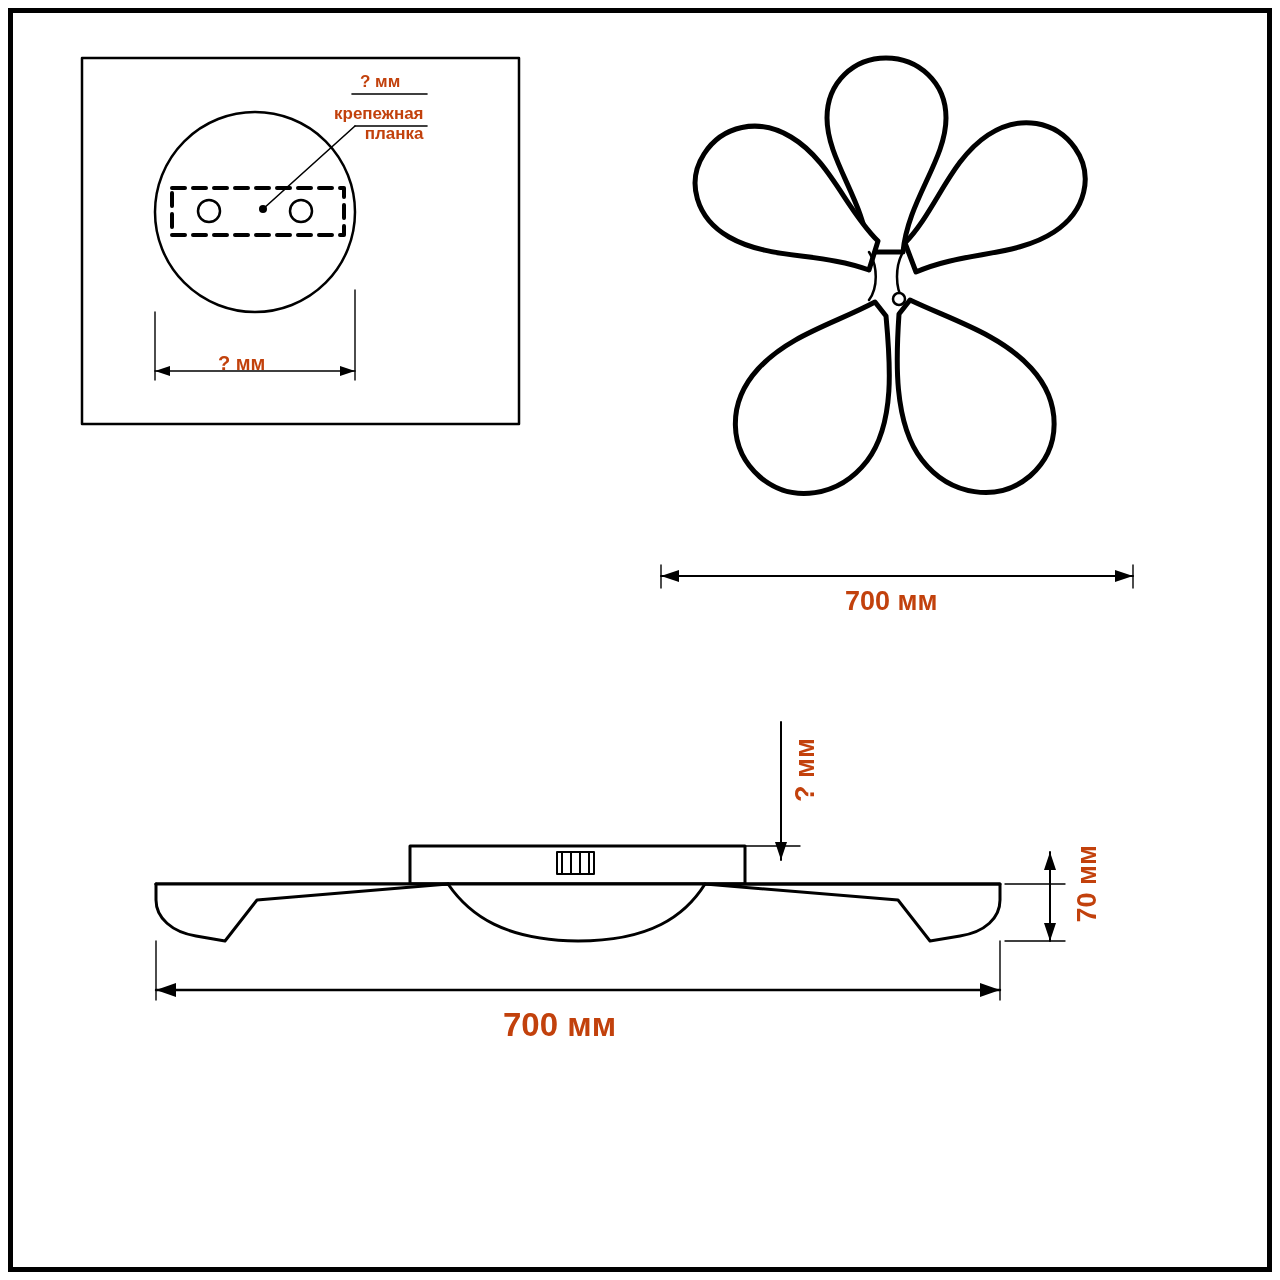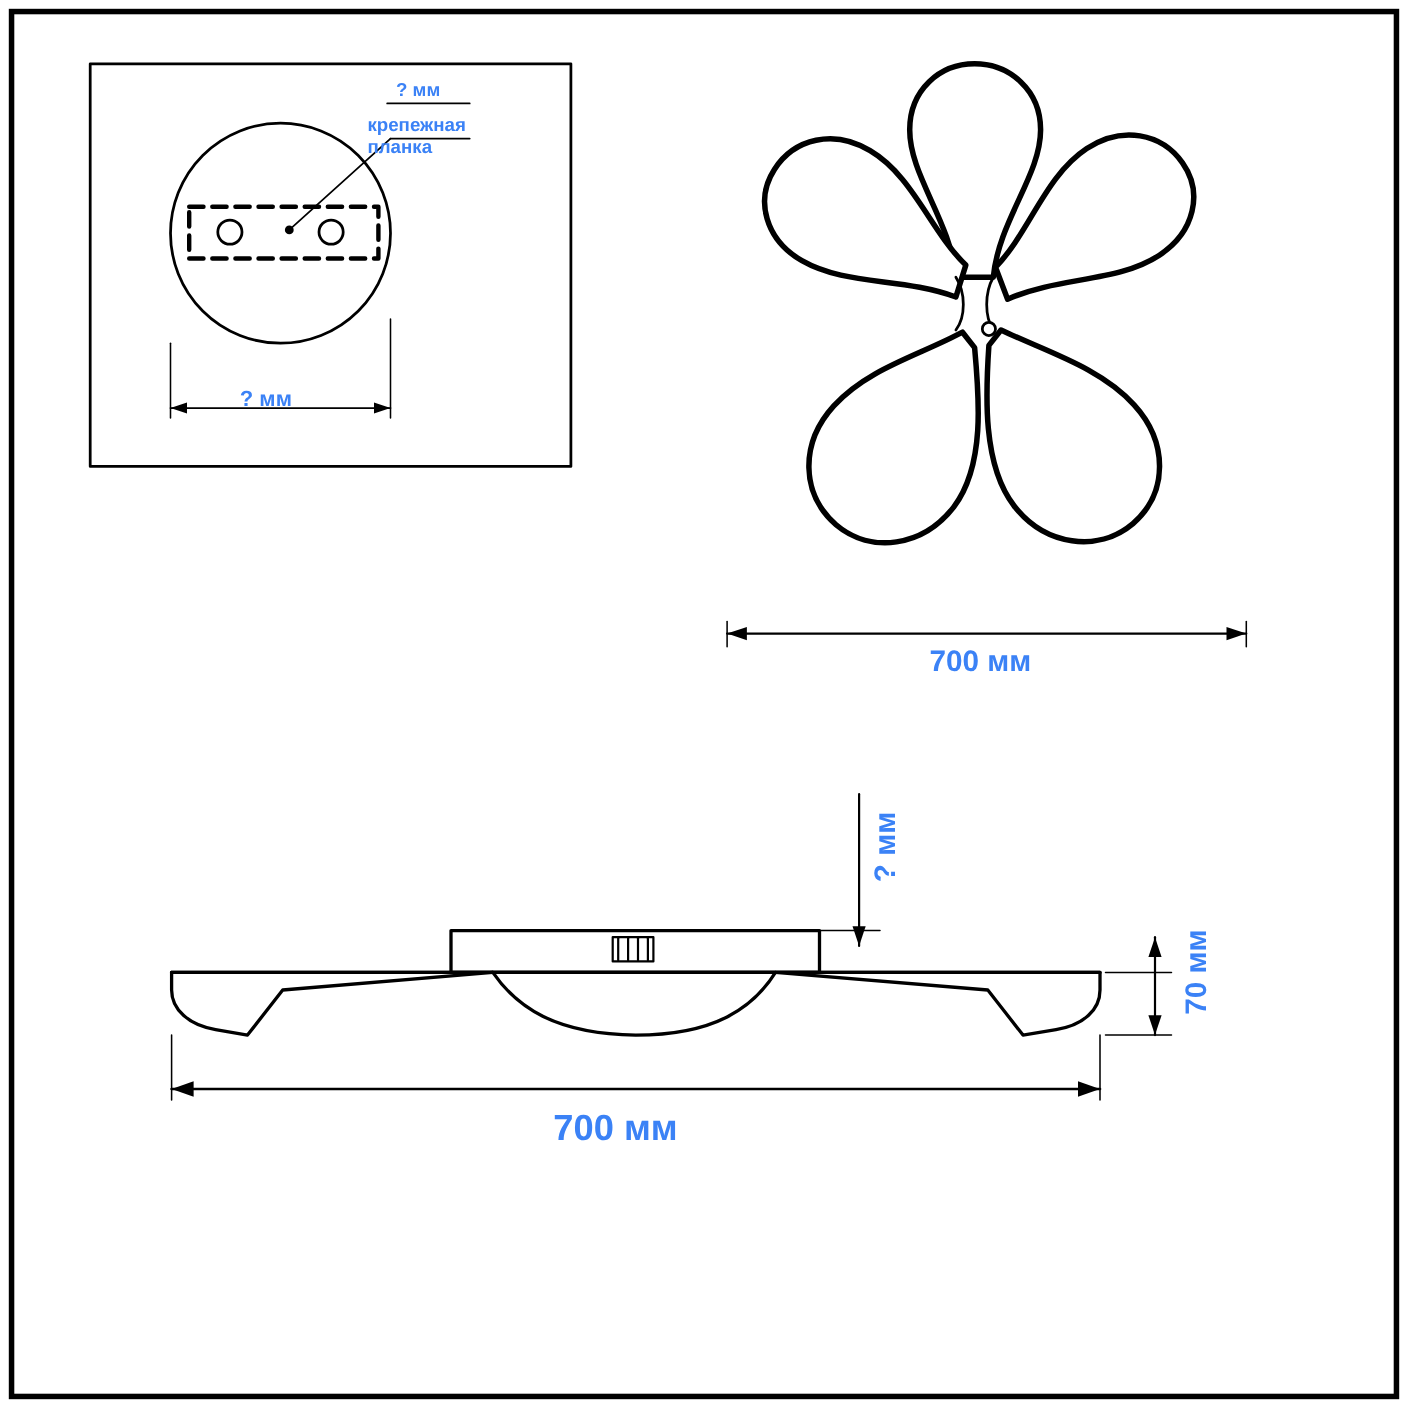--- a/index.html
+++ b/index.html
@@ -33,7 +33,7 @@
   }
   .label {
     position: absolute;
-    color: #3b82f6;
+    color: #c2410c;
     font-weight: bold;
     white-space: pre;
     line-height: 1.15;

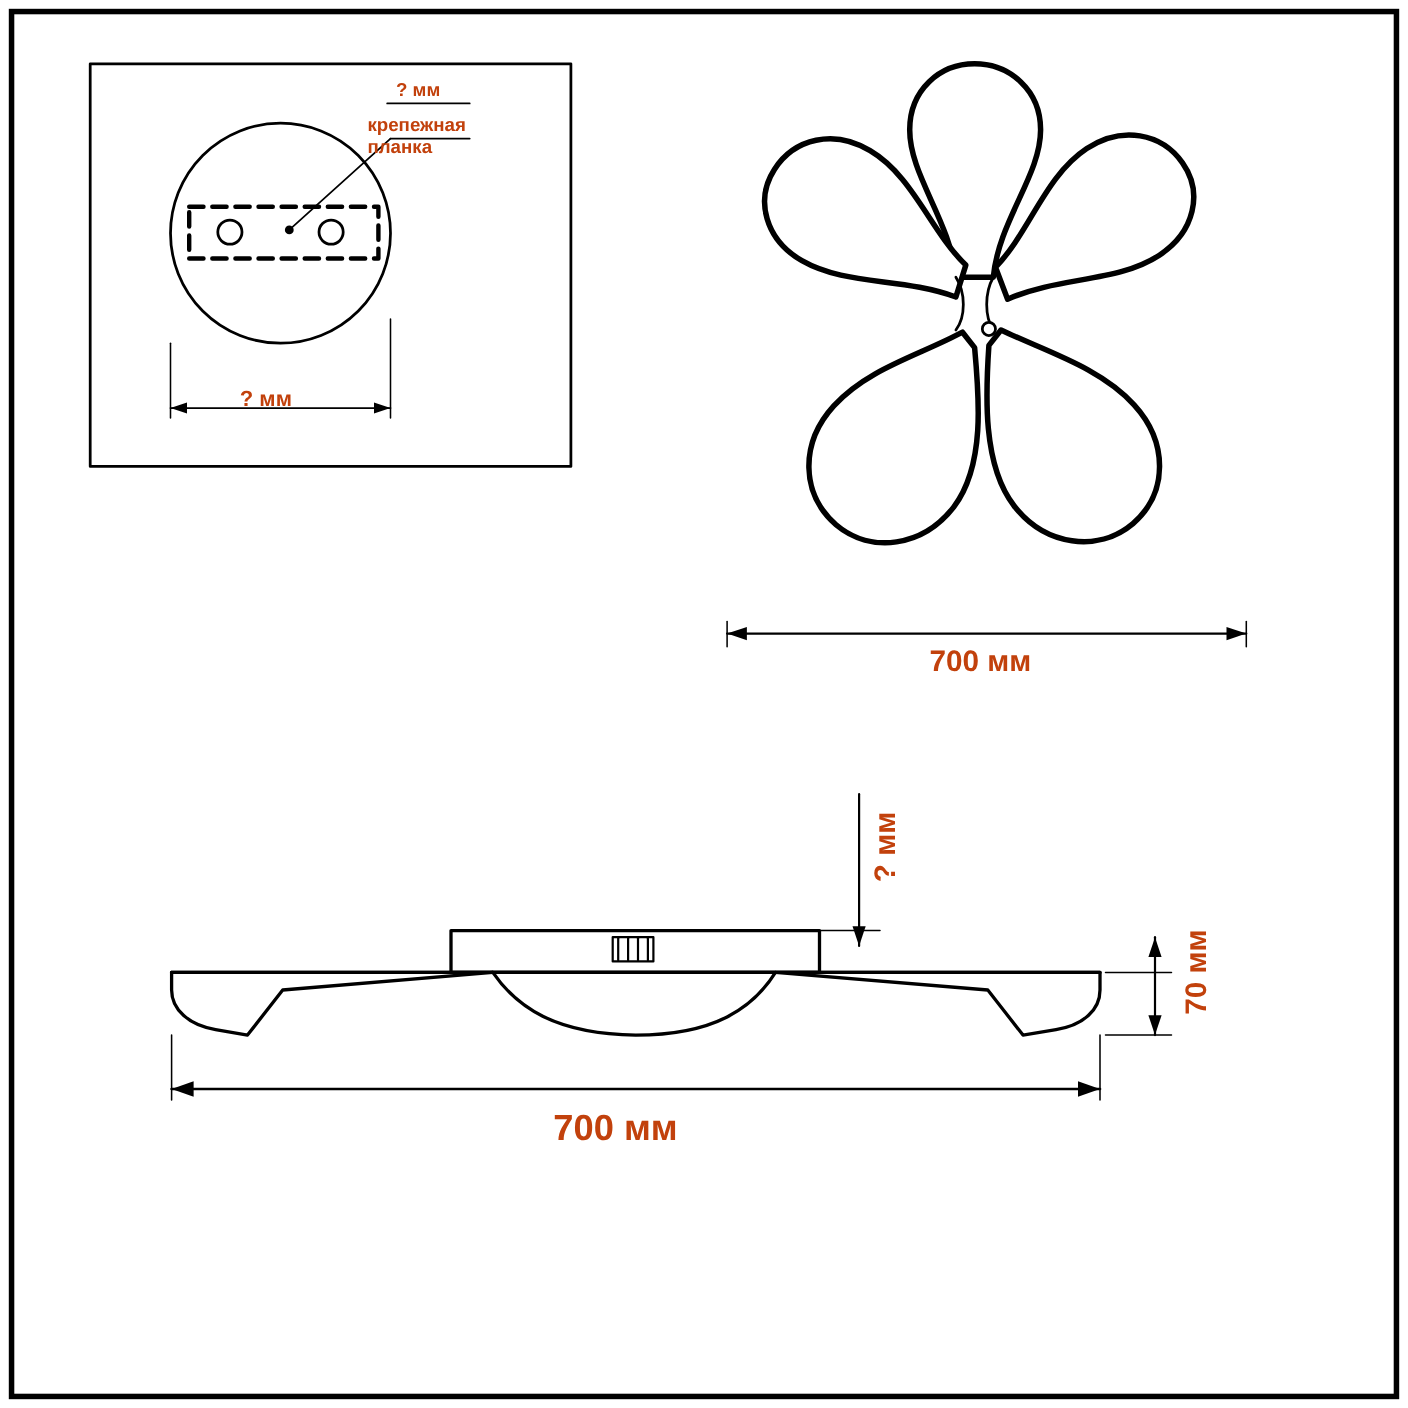--- a/index.html
+++ b/index.html
@@ -47,7 +47,7 @@
     left: 334px;
     top: 104px;
     font-size: 17px;
-    text-align: left;
+    text-align: right;
   }
   .lbl-plate-width {
     left: 218px;

